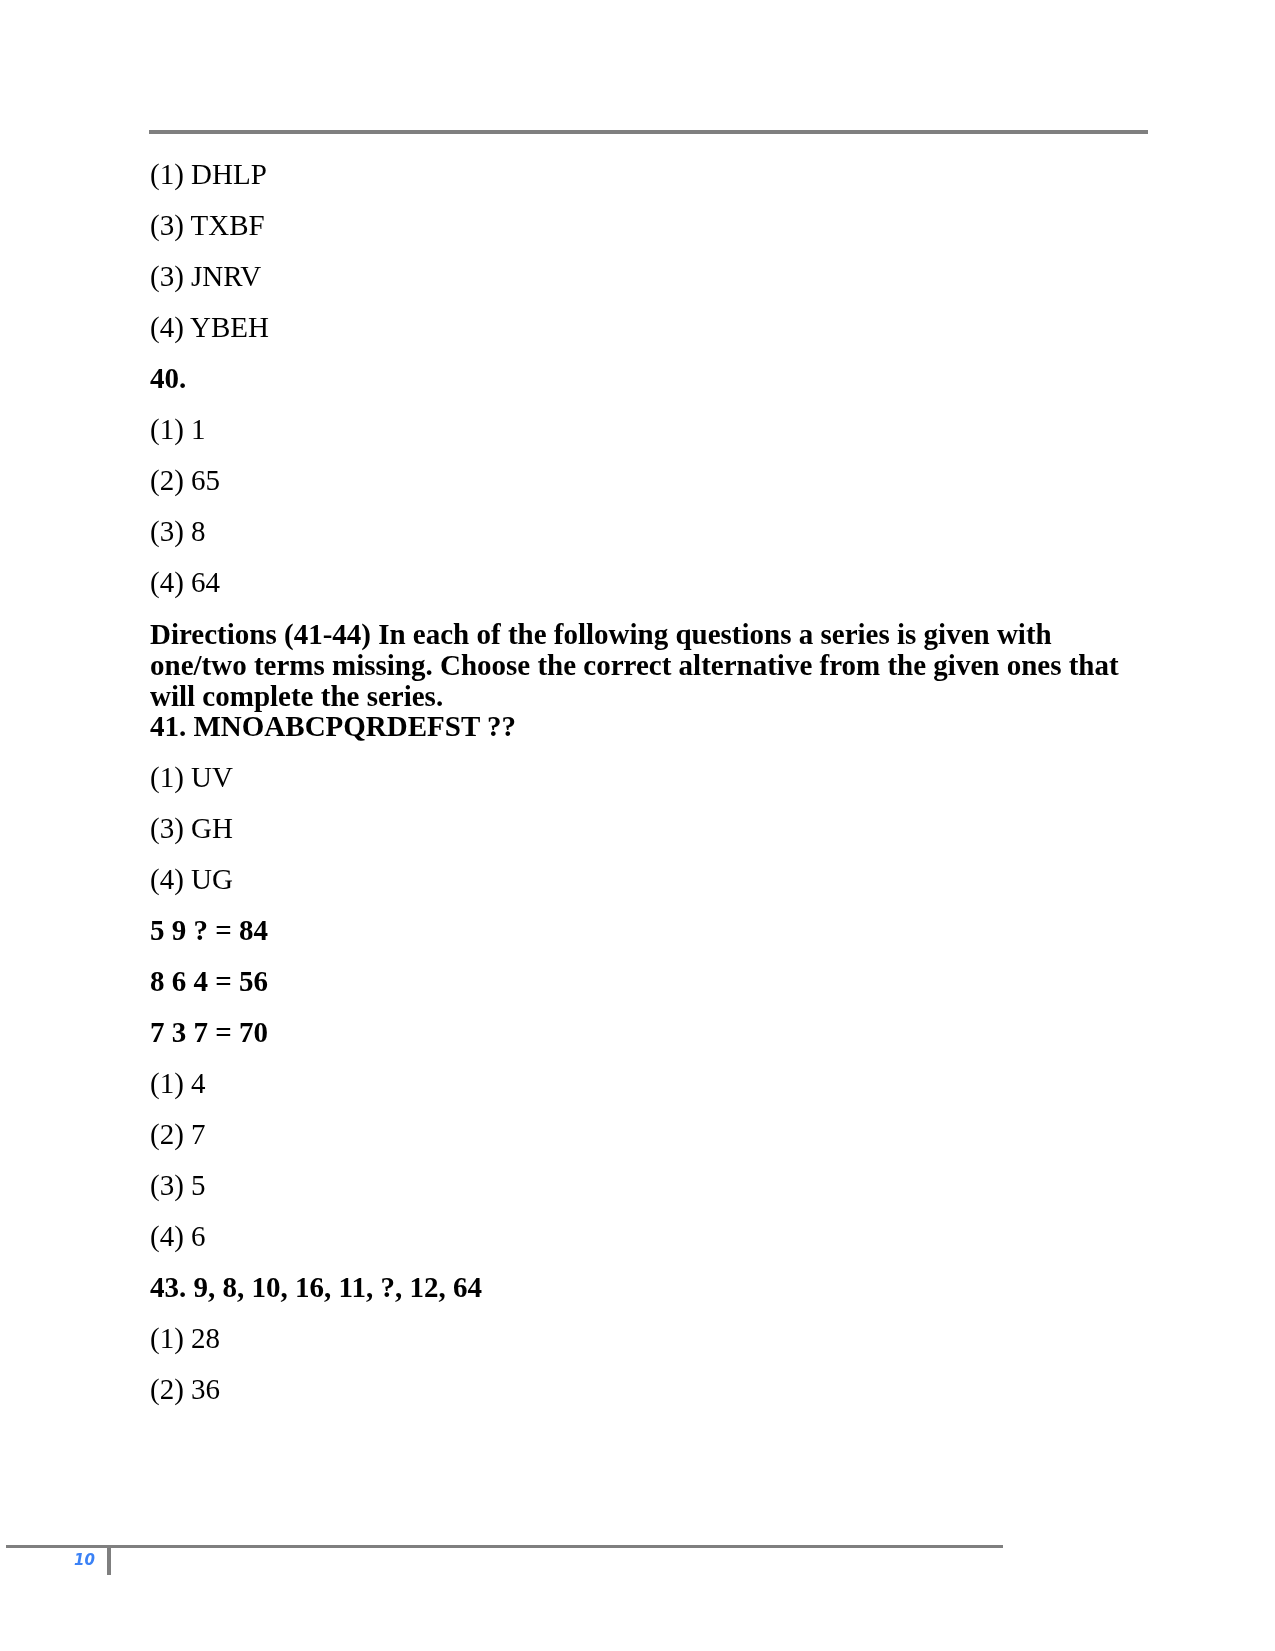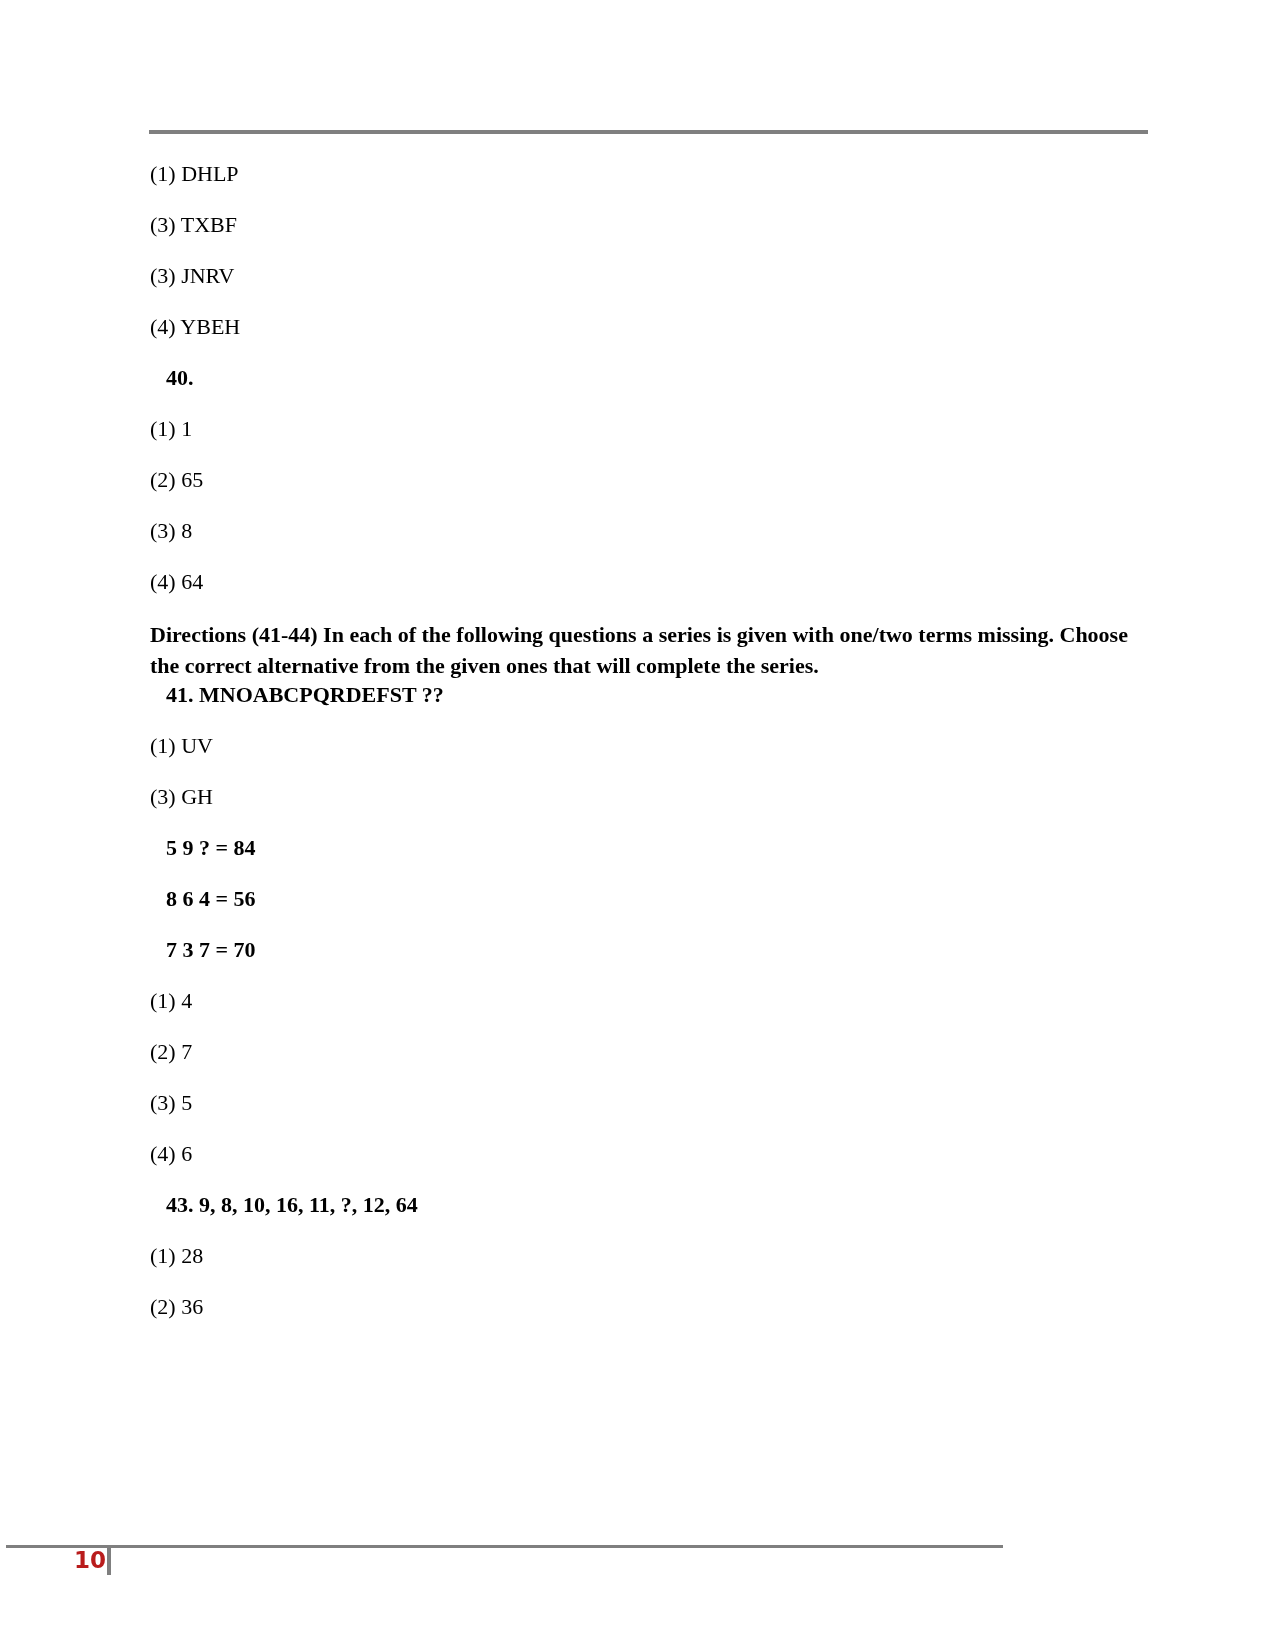--- a/index.html
+++ b/index.html
@@ -6,7 +6,7 @@
     body { width: 1275px; height: 1651px; position: relative; overflow: hidden;
            font-family: "Liberation Serif", serif; color: #000; }
     .header-rule { position: absolute; left: 149px; top: 130px; width: 999px; height: 4px; background: #7f7f7f; }
-    .content { position: absolute; left: 150px; top: 160px; width: 1000px; font-size: 22px; }
+    .content { position: absolute; left: 150px; top: 160px; width: 1000px; font-size: 29px; }
     .line { height: 51px; line-height: 28px; white-space: nowrap; }
     .bold { font-weight: bold; margin-left: 16px; }
     .para { line-height: 31px; font-weight: bold; white-space: normal; }

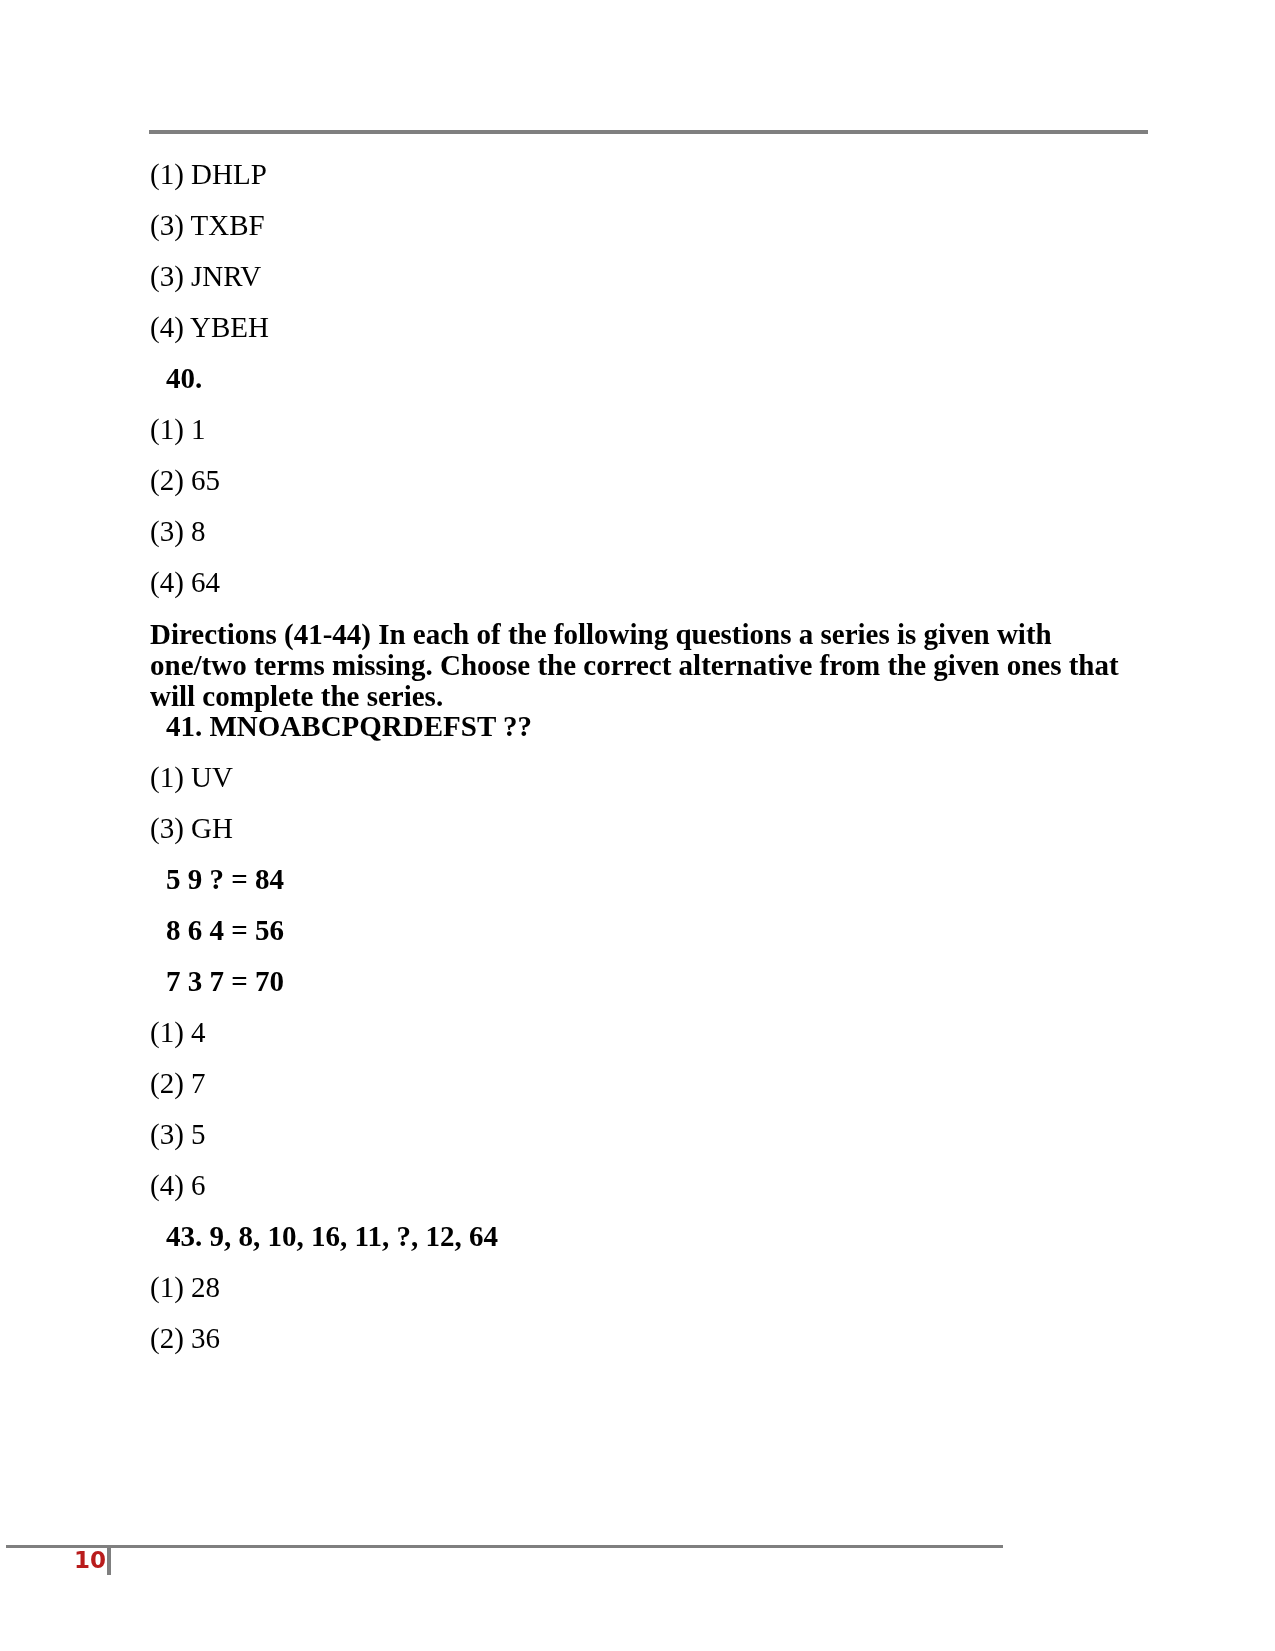--- a/index.html
+++ b/index.html
@@ -8,7 +8,7 @@
     .header-rule { position: absolute; left: 149px; top: 130px; width: 999px; height: 4px; background: #7f7f7f; }
     .content { position: absolute; left: 150px; top: 160px; width: 1000px; font-size: 29px; }
     .line { height: 51px; line-height: 28px; white-space: nowrap; }
-    .bold { font-weight: bold; margin-left: 16px; }
+    .bold { font-weight: bold; }
     .para { line-height: 31px; font-weight: bold; white-space: normal; }
     .footer-rule { position: absolute; left: 6px; top: 1545px; width: 997px; height: 3px; background: #7f7f7f; }
     .page-num { position: absolute; left: 74px; top: 1547px; font-family: "DejaVu Sans", sans-serif;

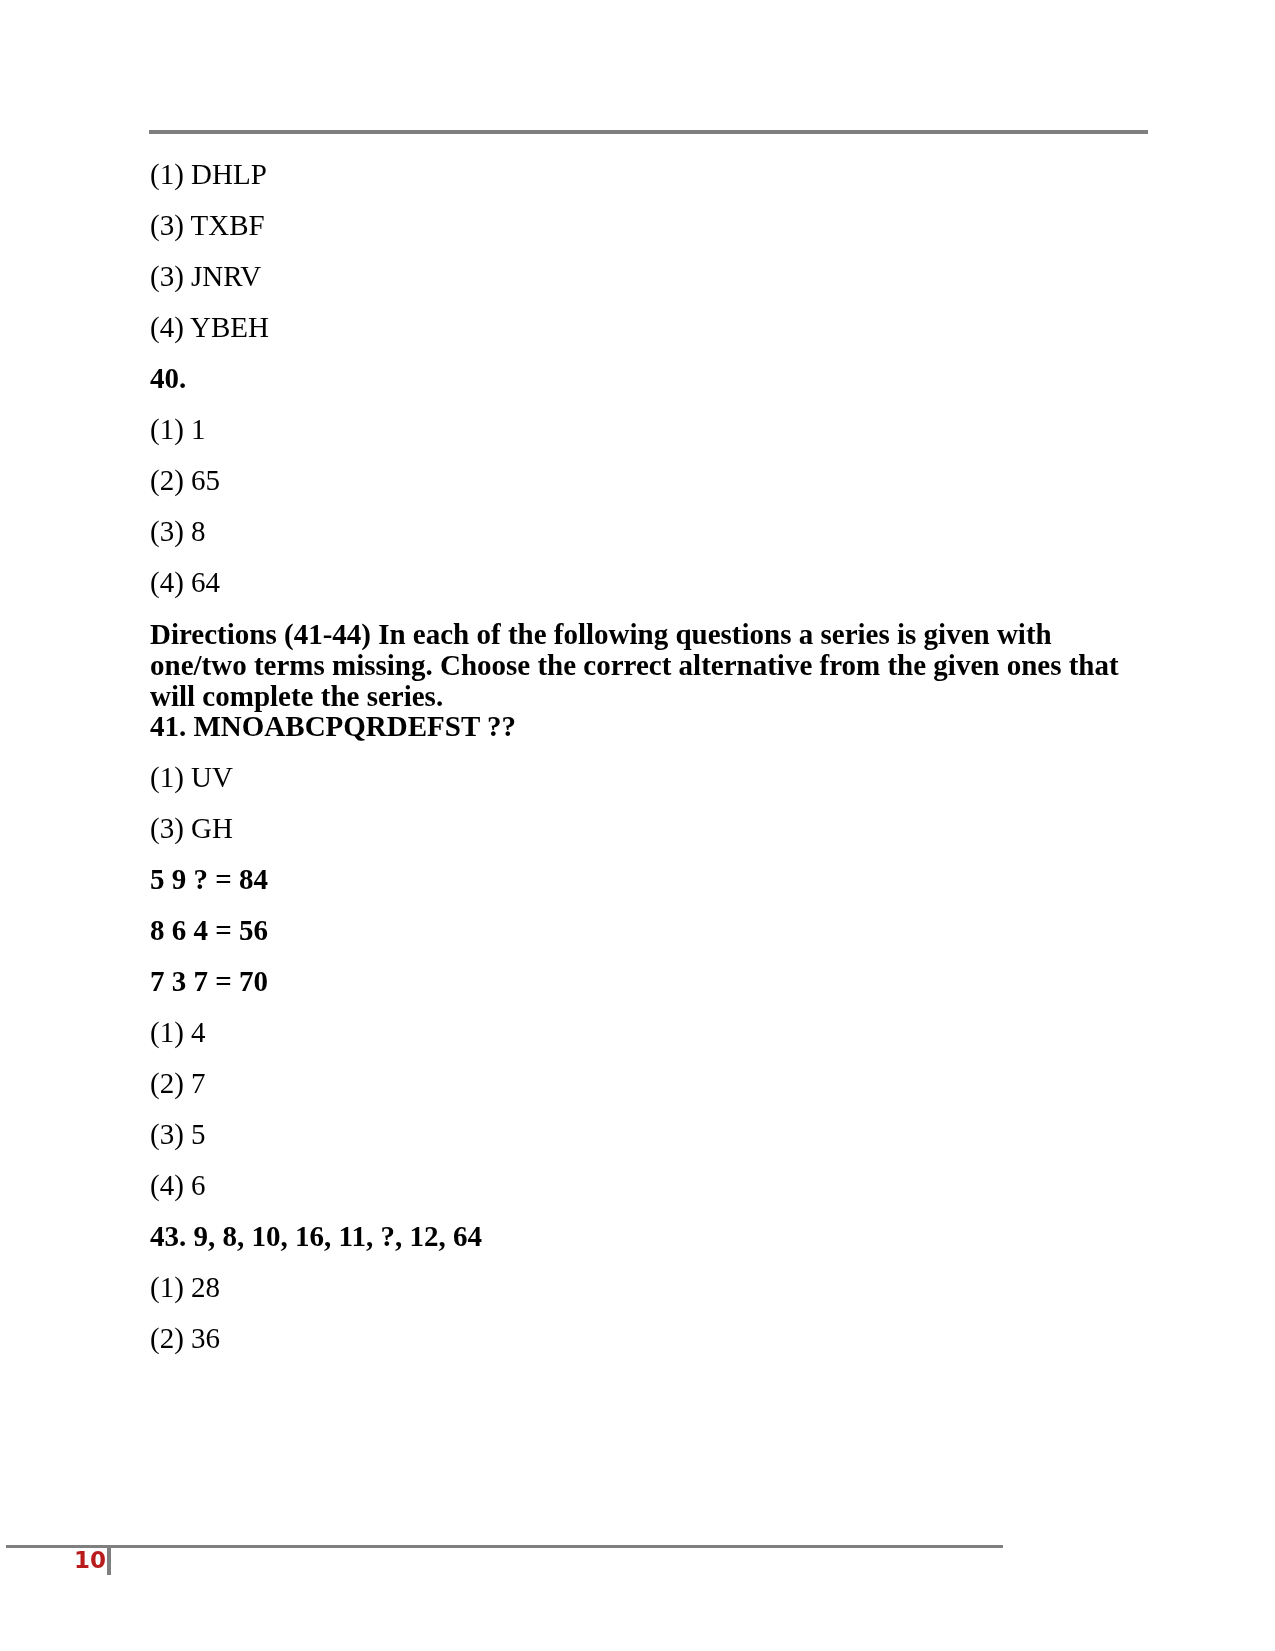--- a/index.html
+++ b/index.html
@@ -37,6 +37,7 @@
   <div class="line bold">41. MNOABCPQRDEFST ??</div>
   <div class="line">(1) UV</div>
   <div class="line">(3) GH</div>
+  <div class="line">(4) UG</div>
 
   <div class="line bold">5 9 ? = 84</div>
   <div class="line bold">8 6 4 = 56</div>

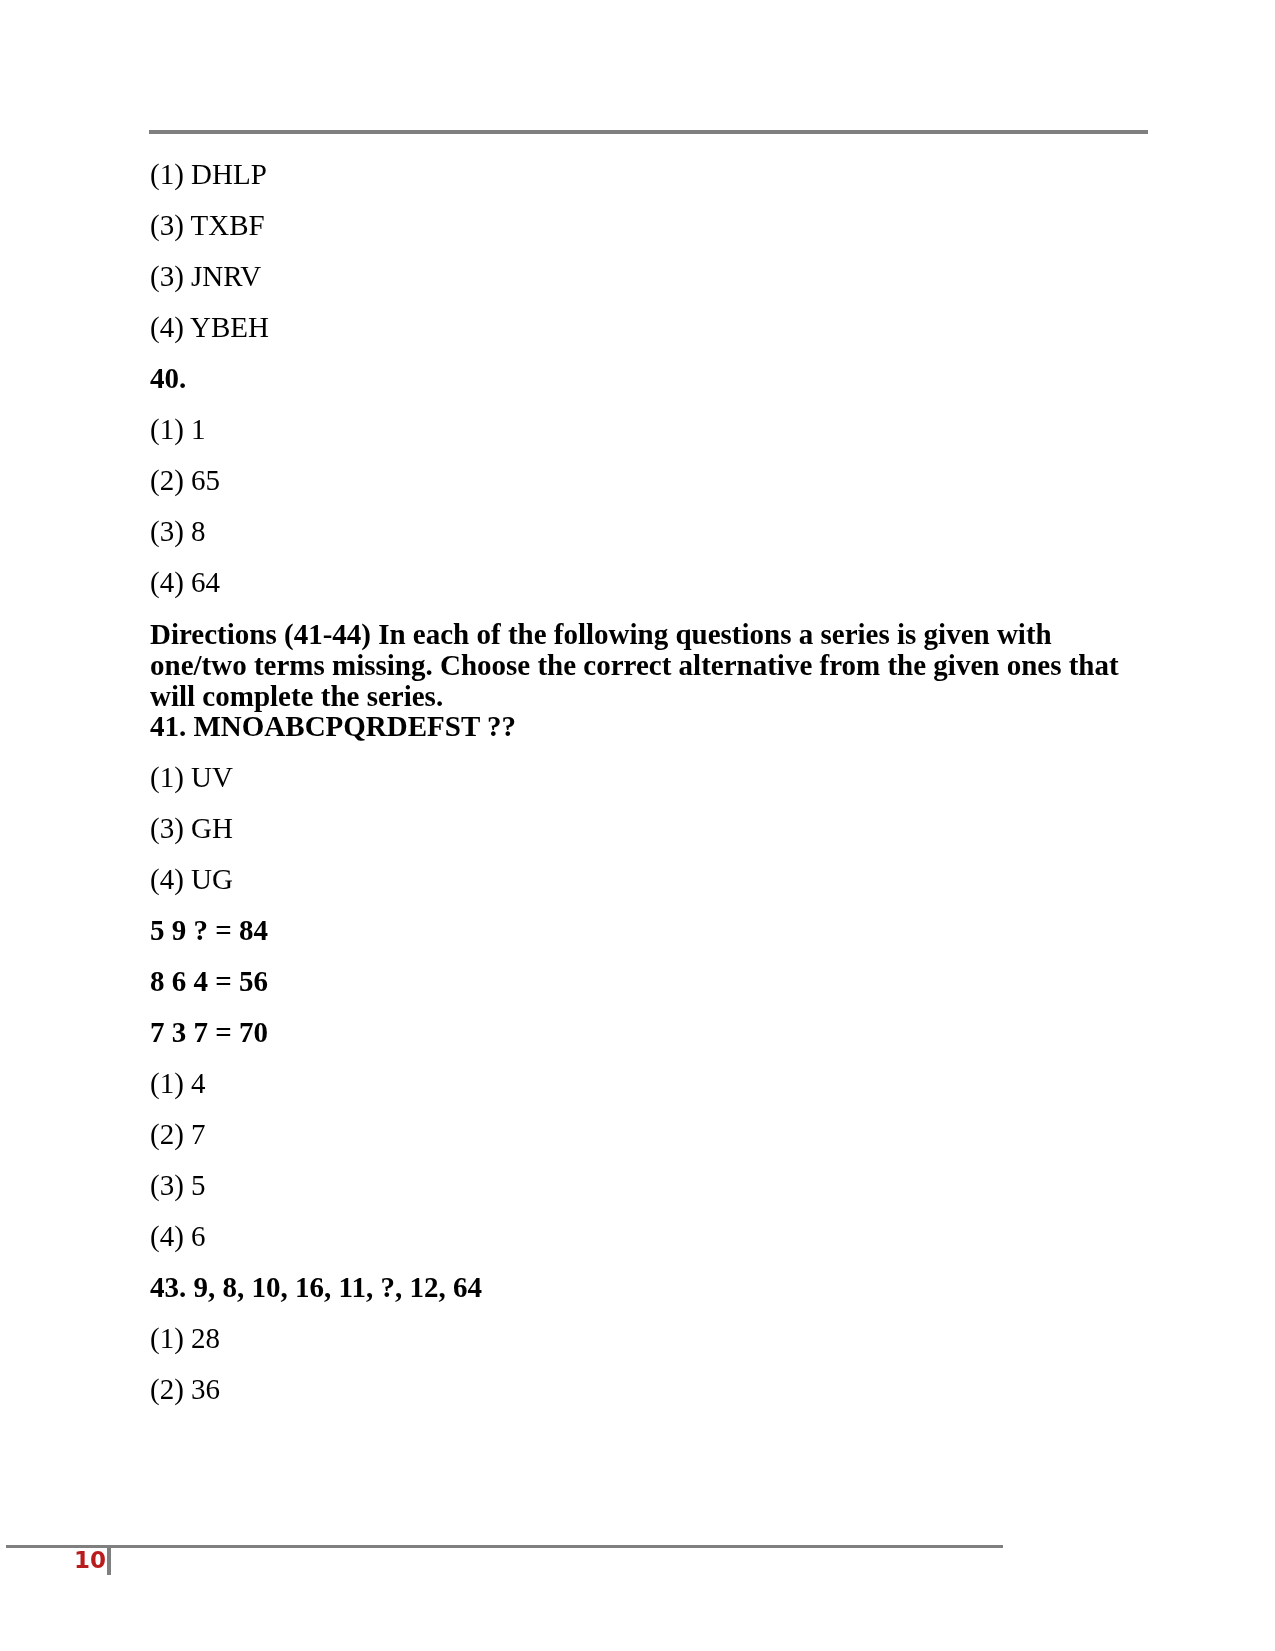--- a/index.html
+++ b/index.html
@@ -12,7 +12,7 @@
     .para { line-height: 31px; font-weight: bold; white-space: normal; }
     .footer-rule { position: absolute; left: 6px; top: 1545px; width: 997px; height: 3px; background: #7f7f7f; }
     .page-num { position: absolute; left: 74px; top: 1547px; font-family: "DejaVu Sans", sans-serif;
-                font-weight: bold; font-size: 23px; color: #b91c1c; line-height: 26px; }
+                font-weight: bold; font-size: 15px; color: #3b82f6; line-height: 26px; font-style: italic; }
     .page-bar { position: absolute; left: 107px; top: 1547px; width: 4px; height: 28px; background: #7f7f7f; }
   </style>
 </head>

